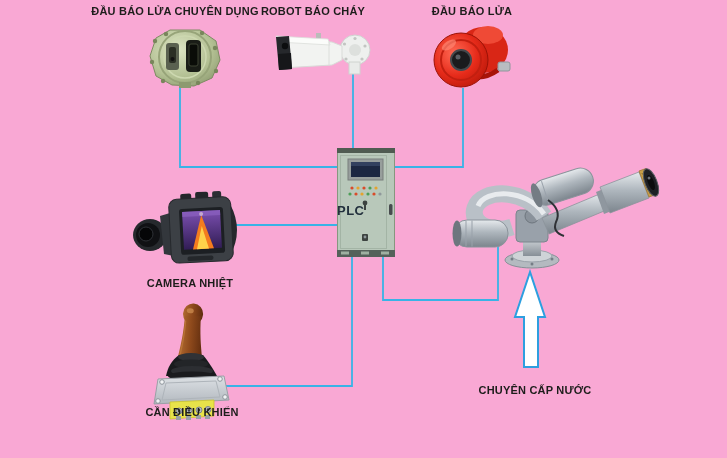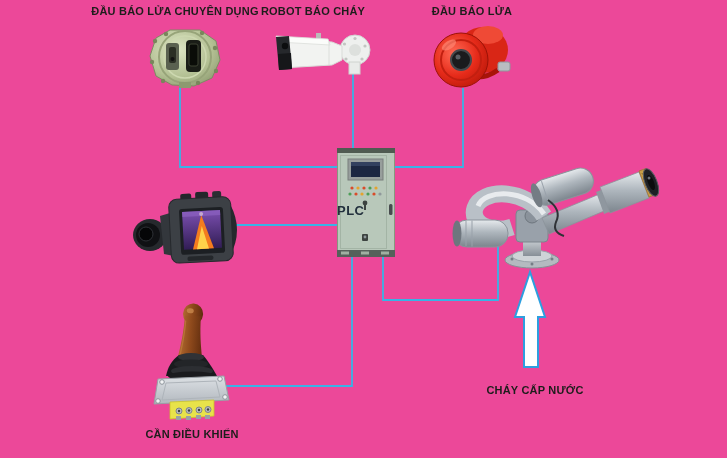--- a/index.html
+++ b/index.html
@@ -4,7 +4,7 @@
 <style>
   html,body{margin:0;padding:0;background:#ffffff;}
   .canvas{
-    position:relative;width:727px;height:458px;background:#ec4899;
+    position:relative;width:727px;height:458px;background:#f9a8d4;
     font-family:"Liberation Sans","DejaVu Sans",sans-serif;overflow:hidden;
   }
   .node-label{

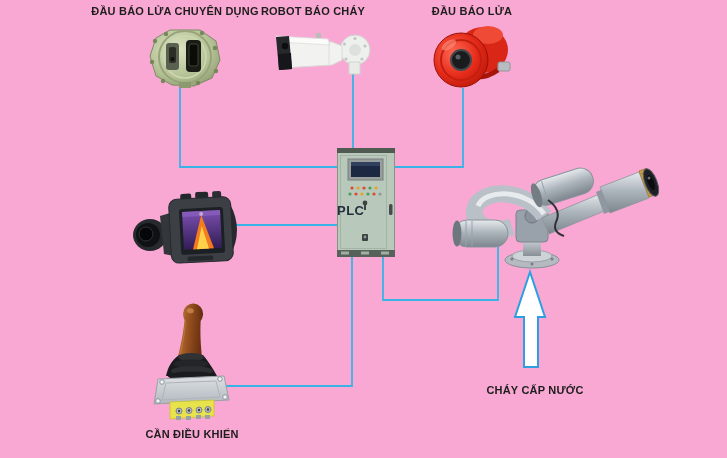--- a/index.html
+++ b/index.html
@@ -167,6 +167,7 @@
       </g>
     </svg>
   </div>
+  <div class="node-label" style="left:120px;top:277px;width:140px;">CAMERA NHIỆT</div>
 
   <div class="dev" style="left:152px;top:303px;">
     <svg width="84" height="120" viewBox="0 0 84 120">

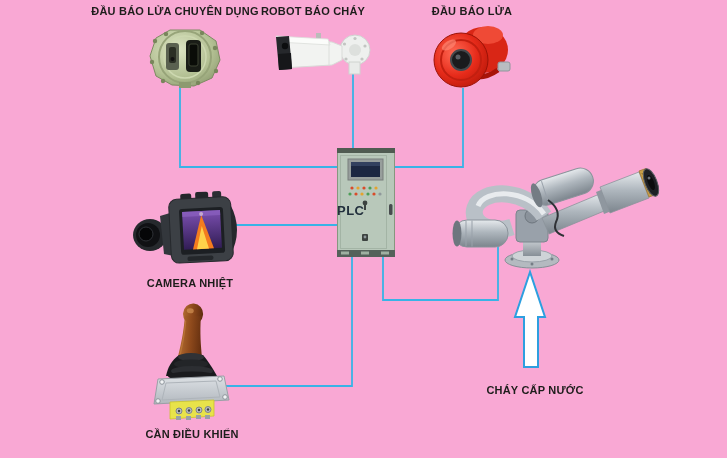--- a/index.html
+++ b/index.html
@@ -271,7 +271,7 @@
   <svg style="position:absolute;left:505px;top:265px;" width="52" height="108" viewBox="0 0 52 108">
     <polygon class="block-arrow" points="25,7 10,52 19,52 19,102 33,102 33,52 40,52"></polygon>
   </svg>
-  <div class="node-label" style="left:465px;top:384px;width:140px;">CHÁY CẤP NƯỚC</div>
+  <div class="node-label" style="left:465px;top:384px;width:140px;">CHUYÊN CẤP NƯỚC</div>
 
 </div>
 

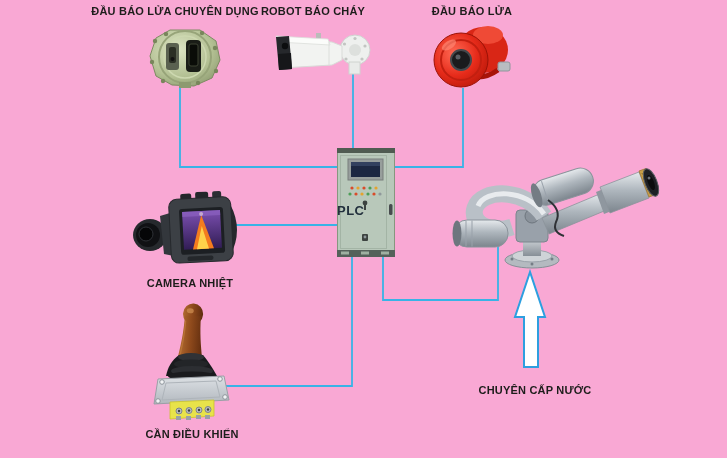--- a/index.html
+++ b/index.html
@@ -214,7 +214,7 @@
         <rect x="53" y="112" width="5" height="4" fill="#9aa0a6"></rect>
     </svg>
   </div>
-  <div class="node-label" style="left:122px;top:428px;width:140px;">CẦN ĐIỀU KHIỂN</div>
+  <div class="node-label" style="left:122px;top:406px;width:140px;">CẦN ĐIỀU KHIỂN</div>
 
   <div class="dev" style="left:452px;top:156px;">
     <svg width="220" height="116" viewBox="0 0 220 116">

